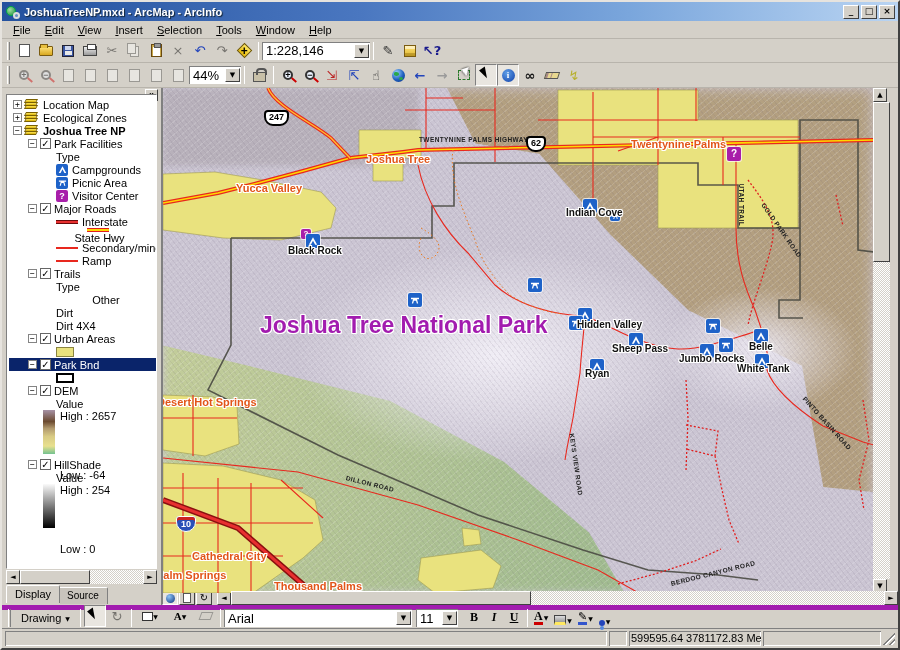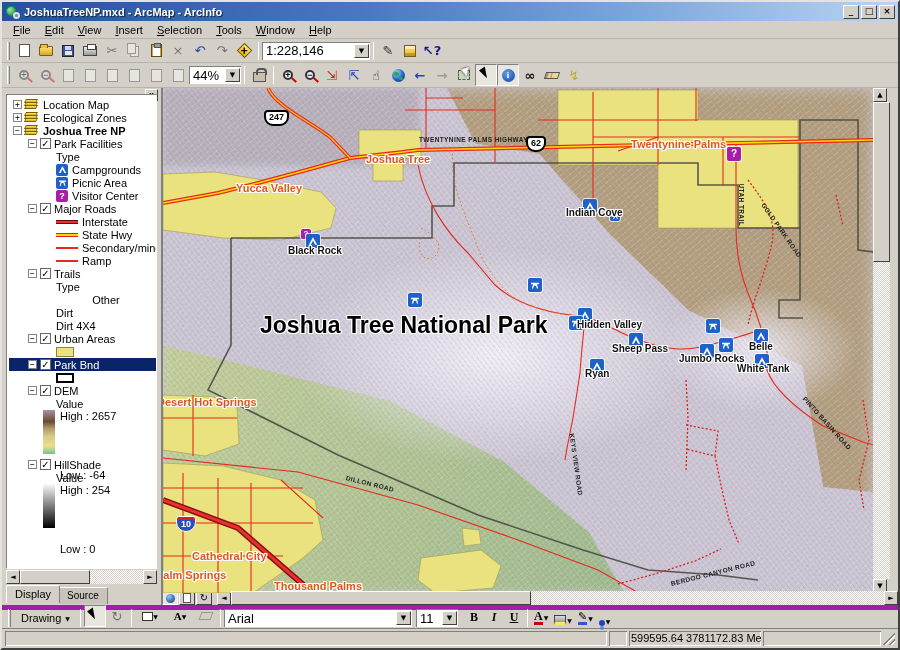--- a/index.html
+++ b/index.html
@@ -411,7 +411,7 @@
             <span class="sym ln ln-interstate"></span>
             <span class="lbl">Interstate</span>
           </div>
-          <div class="toc-row" style="padding-left: 34px;">
+          <div class="toc-row" style="padding-left: 34px; flex-direction: column;">
             <span style="width: 13px; flex: 0 0 auto;"></span>
             <span class="sym ln ln-statehwy"></span>
             <span class="lbl">State Hwy</span>

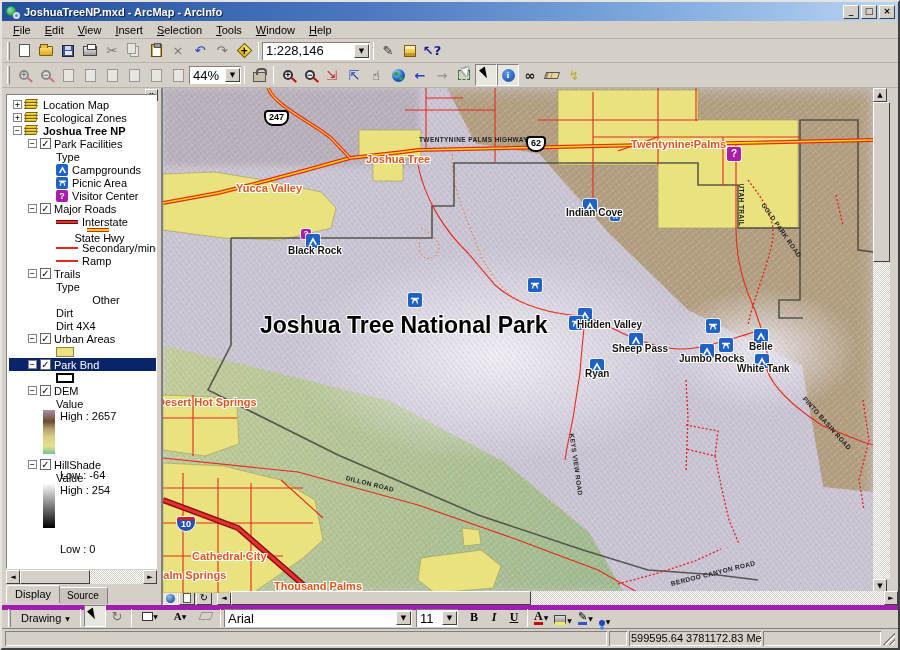--- a/index.html
+++ b/index.html
@@ -135,7 +135,7 @@
   .city-lbl{position:absolute;font-size:11px;font-weight:bold;color:#e25519;white-space:nowrap;}
   .place-lbl{position:absolute;font-size:10px;font-weight:bold;color:#111;white-space:nowrap;}
   .road-lbl{position:absolute;font-size:6.5px;font-weight:bold;color:#222;white-space:nowrap;transform-origin:left center;letter-spacing:.4px;}
-  .big-lbl{position:absolute;font-size:23px;font-weight:bold;color:#000000;white-space:nowrap;letter-spacing:0;}
+  .big-lbl{position:absolute;font-size:23px;font-weight:bold;color:#a21caf;white-space:nowrap;letter-spacing:0;}
   .shield-us{position:absolute;background:#fff;border:2px solid #000;border-radius:4px 4px 9px 9px;
      font-size:9px;font-weight:bold;padding:1px 3px 2px;line-height:1;}
   .shield-i{position:absolute;background:#2a50b8;border:1px solid #fff;border-radius:3px 3px 10px 10px;

